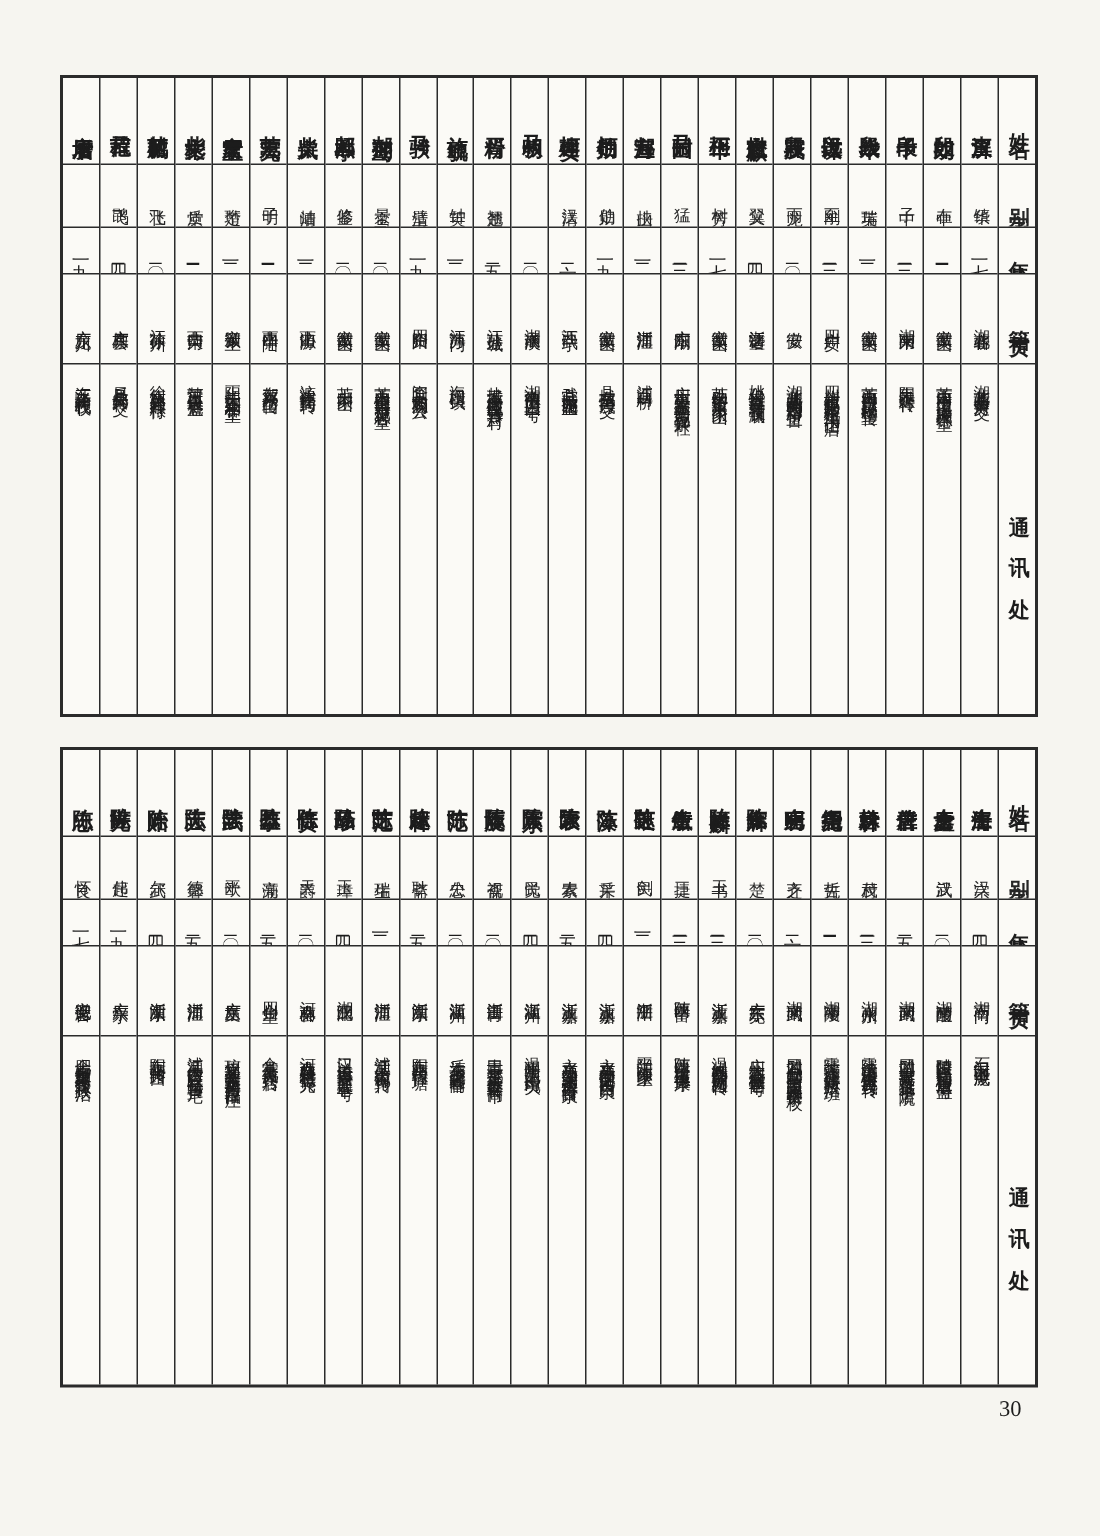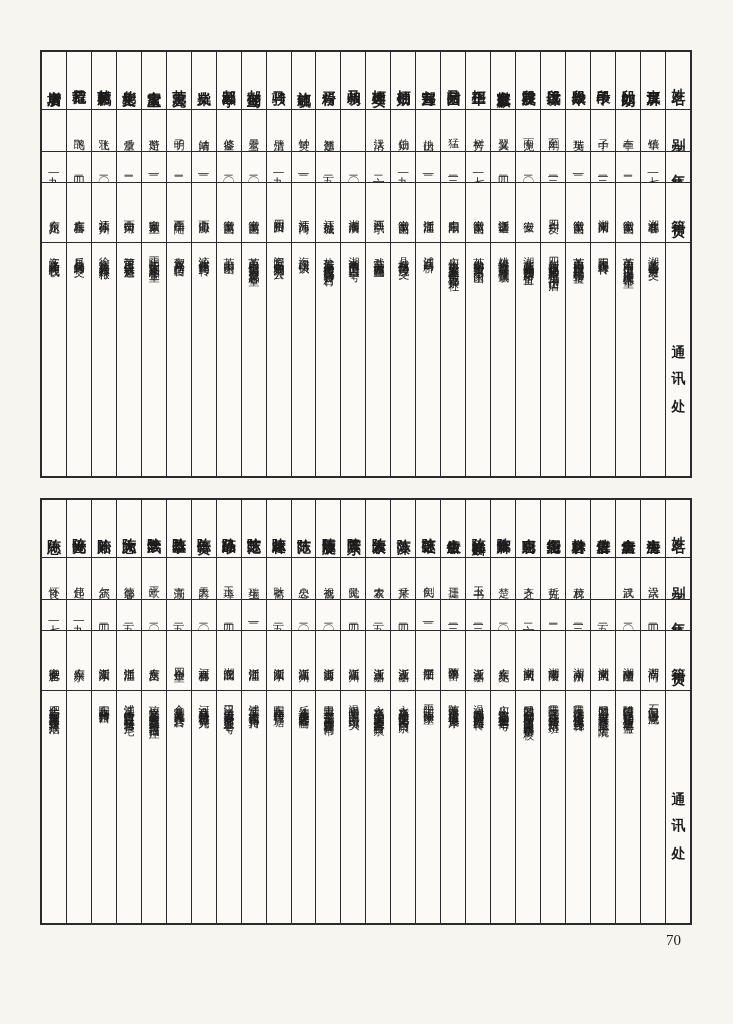--- a/index.html
+++ b/index.html
@@ -957,6 +957,6 @@
       </div>
     </div>
   </div>
-<div class="page-number">70</div>
+<div class="page-number">30</div>
 
 </body></html>

